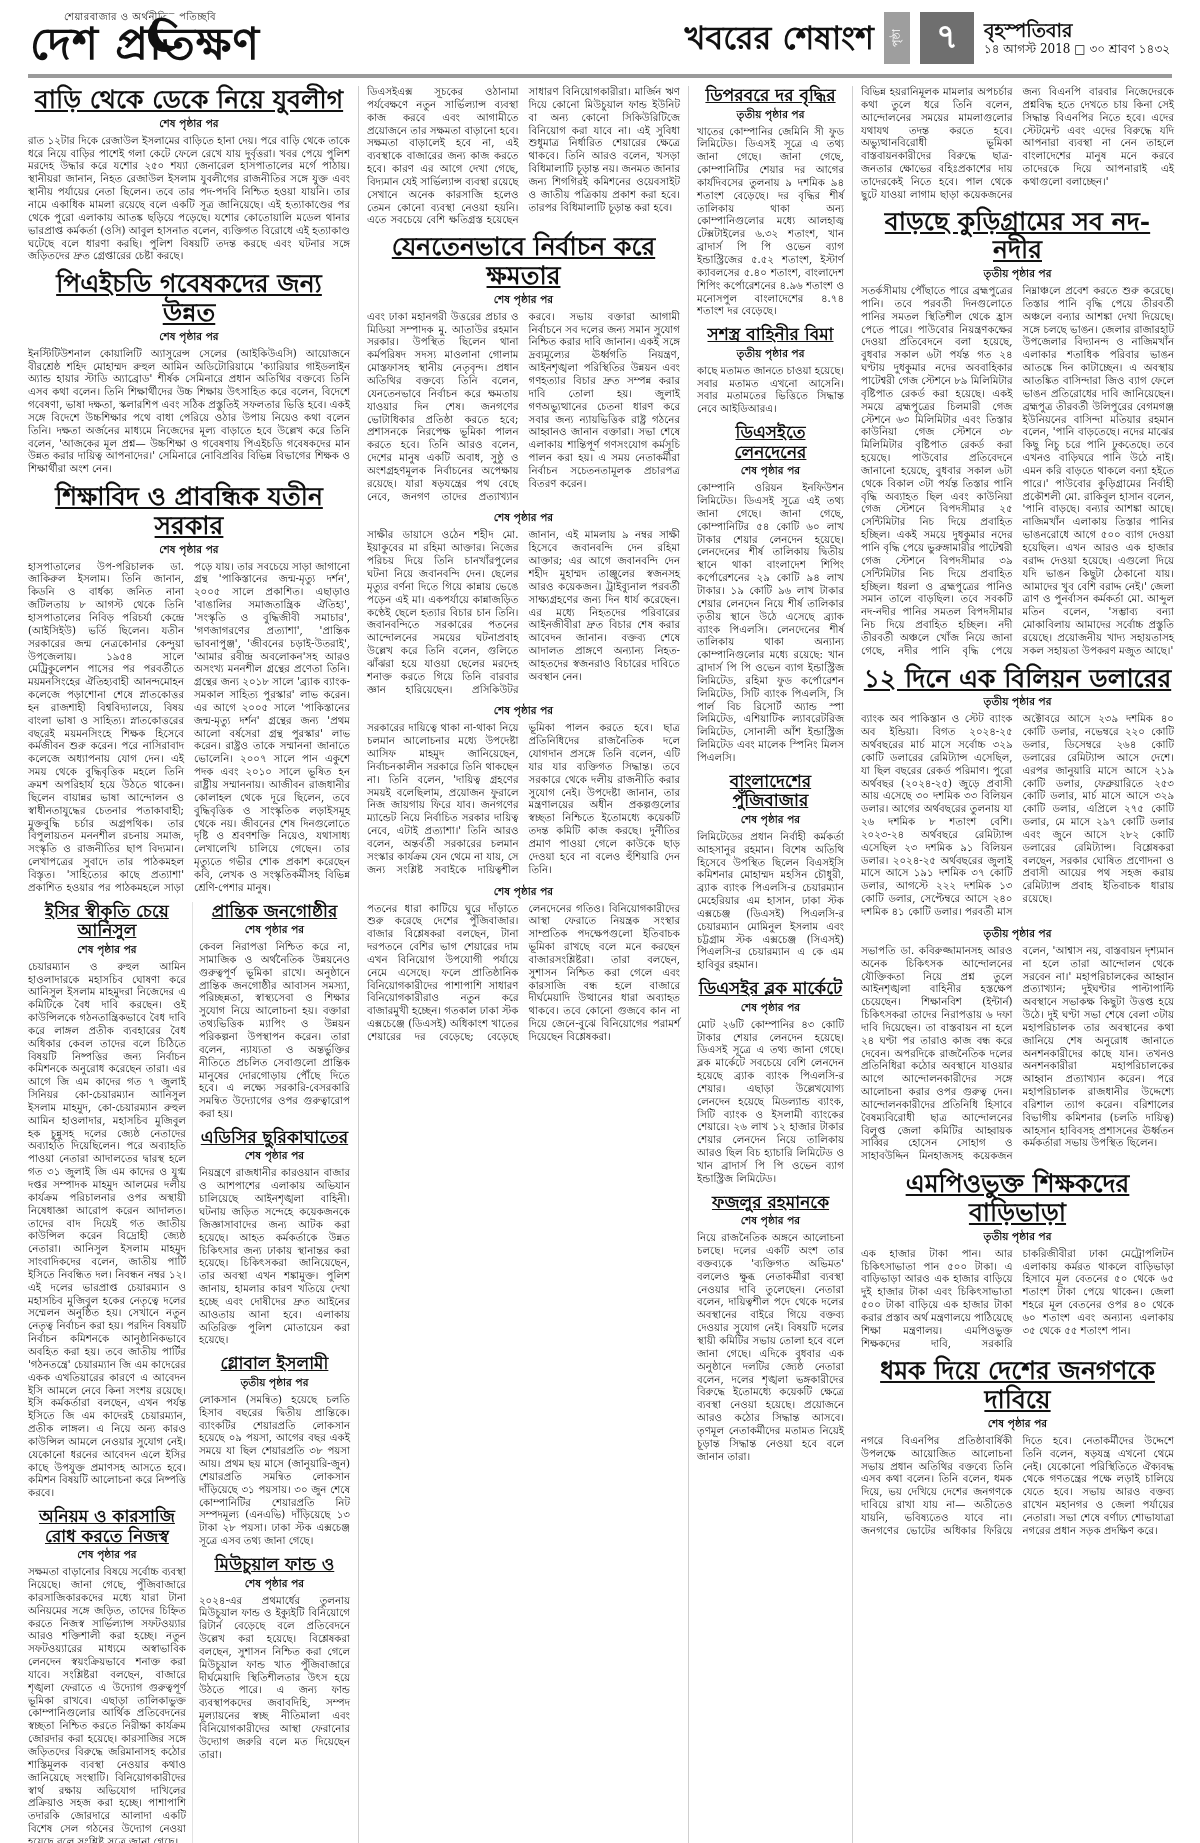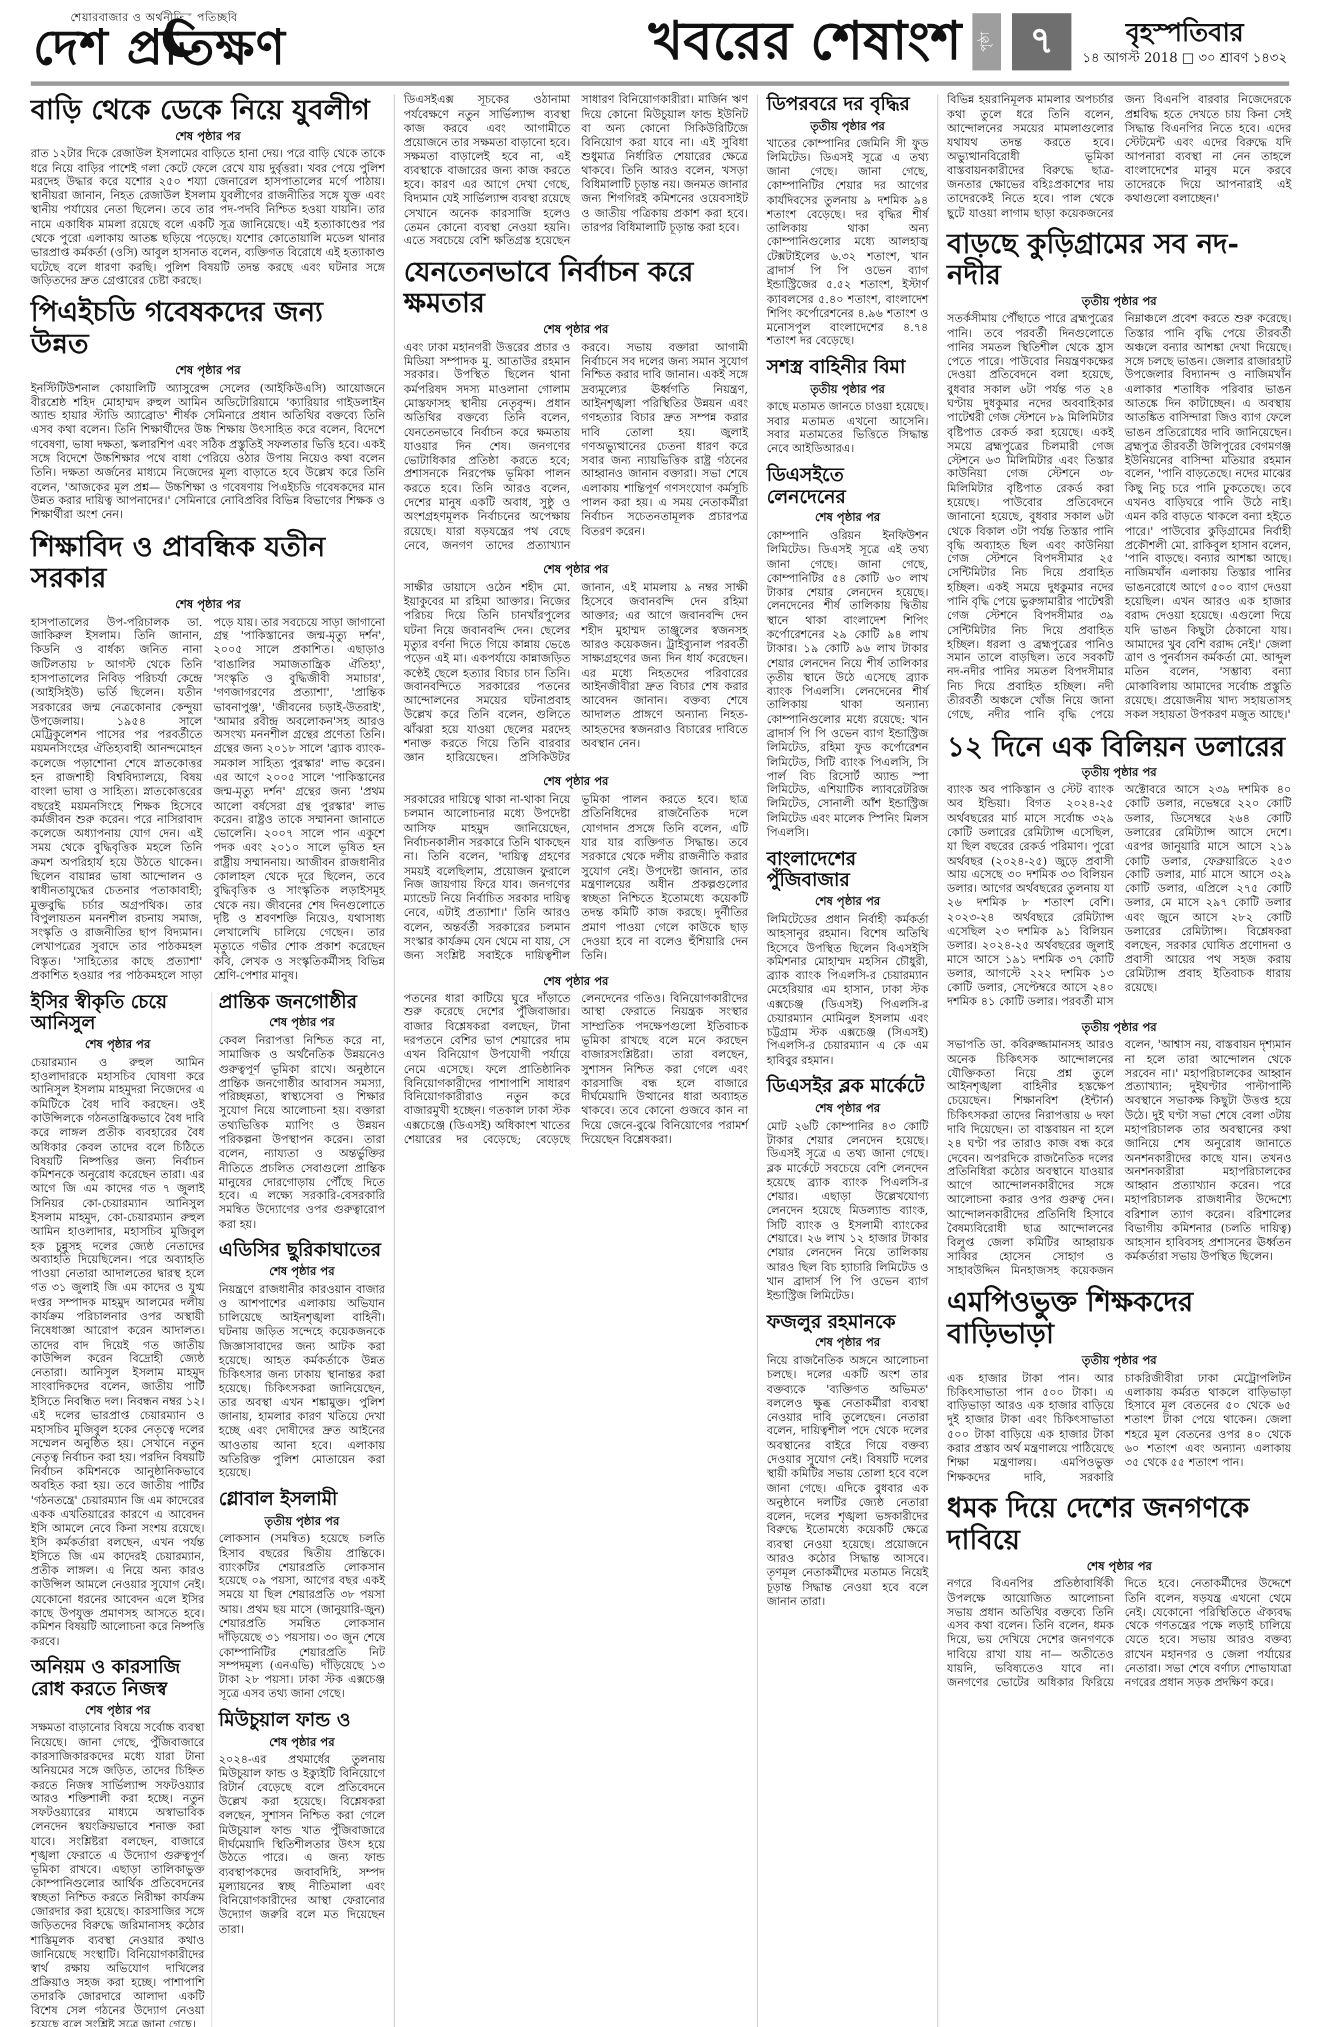--- a/index.html
+++ b/index.html
@@ -19,7 +19,7 @@
     background:#111;z-index:0;}
   .brand .crescent:after{content:"";position:absolute;left:9px;top:-4px;width:32px;height:32px;border-radius:50%;background:#fff;}
   .head-right{display:flex;align-items:center;gap:10px;padding-bottom:2px;}
-  .section-name{font-size:48px;font-weight:bold;line-height:1;}
+  .section-name{font-size:32px;font-weight:bold;line-height:1;}
   .page-label-box{width:26px;height:52px;background:#9e9e9e;color:#fff;display:flex;
     align-items:center;justify-content:center;font-size:11px;writing-mode:vertical-rl;transform:rotate(180deg);}
   .page-num-box{width:54px;height:52px;background:#6f6f6f;color:#fff;display:flex;

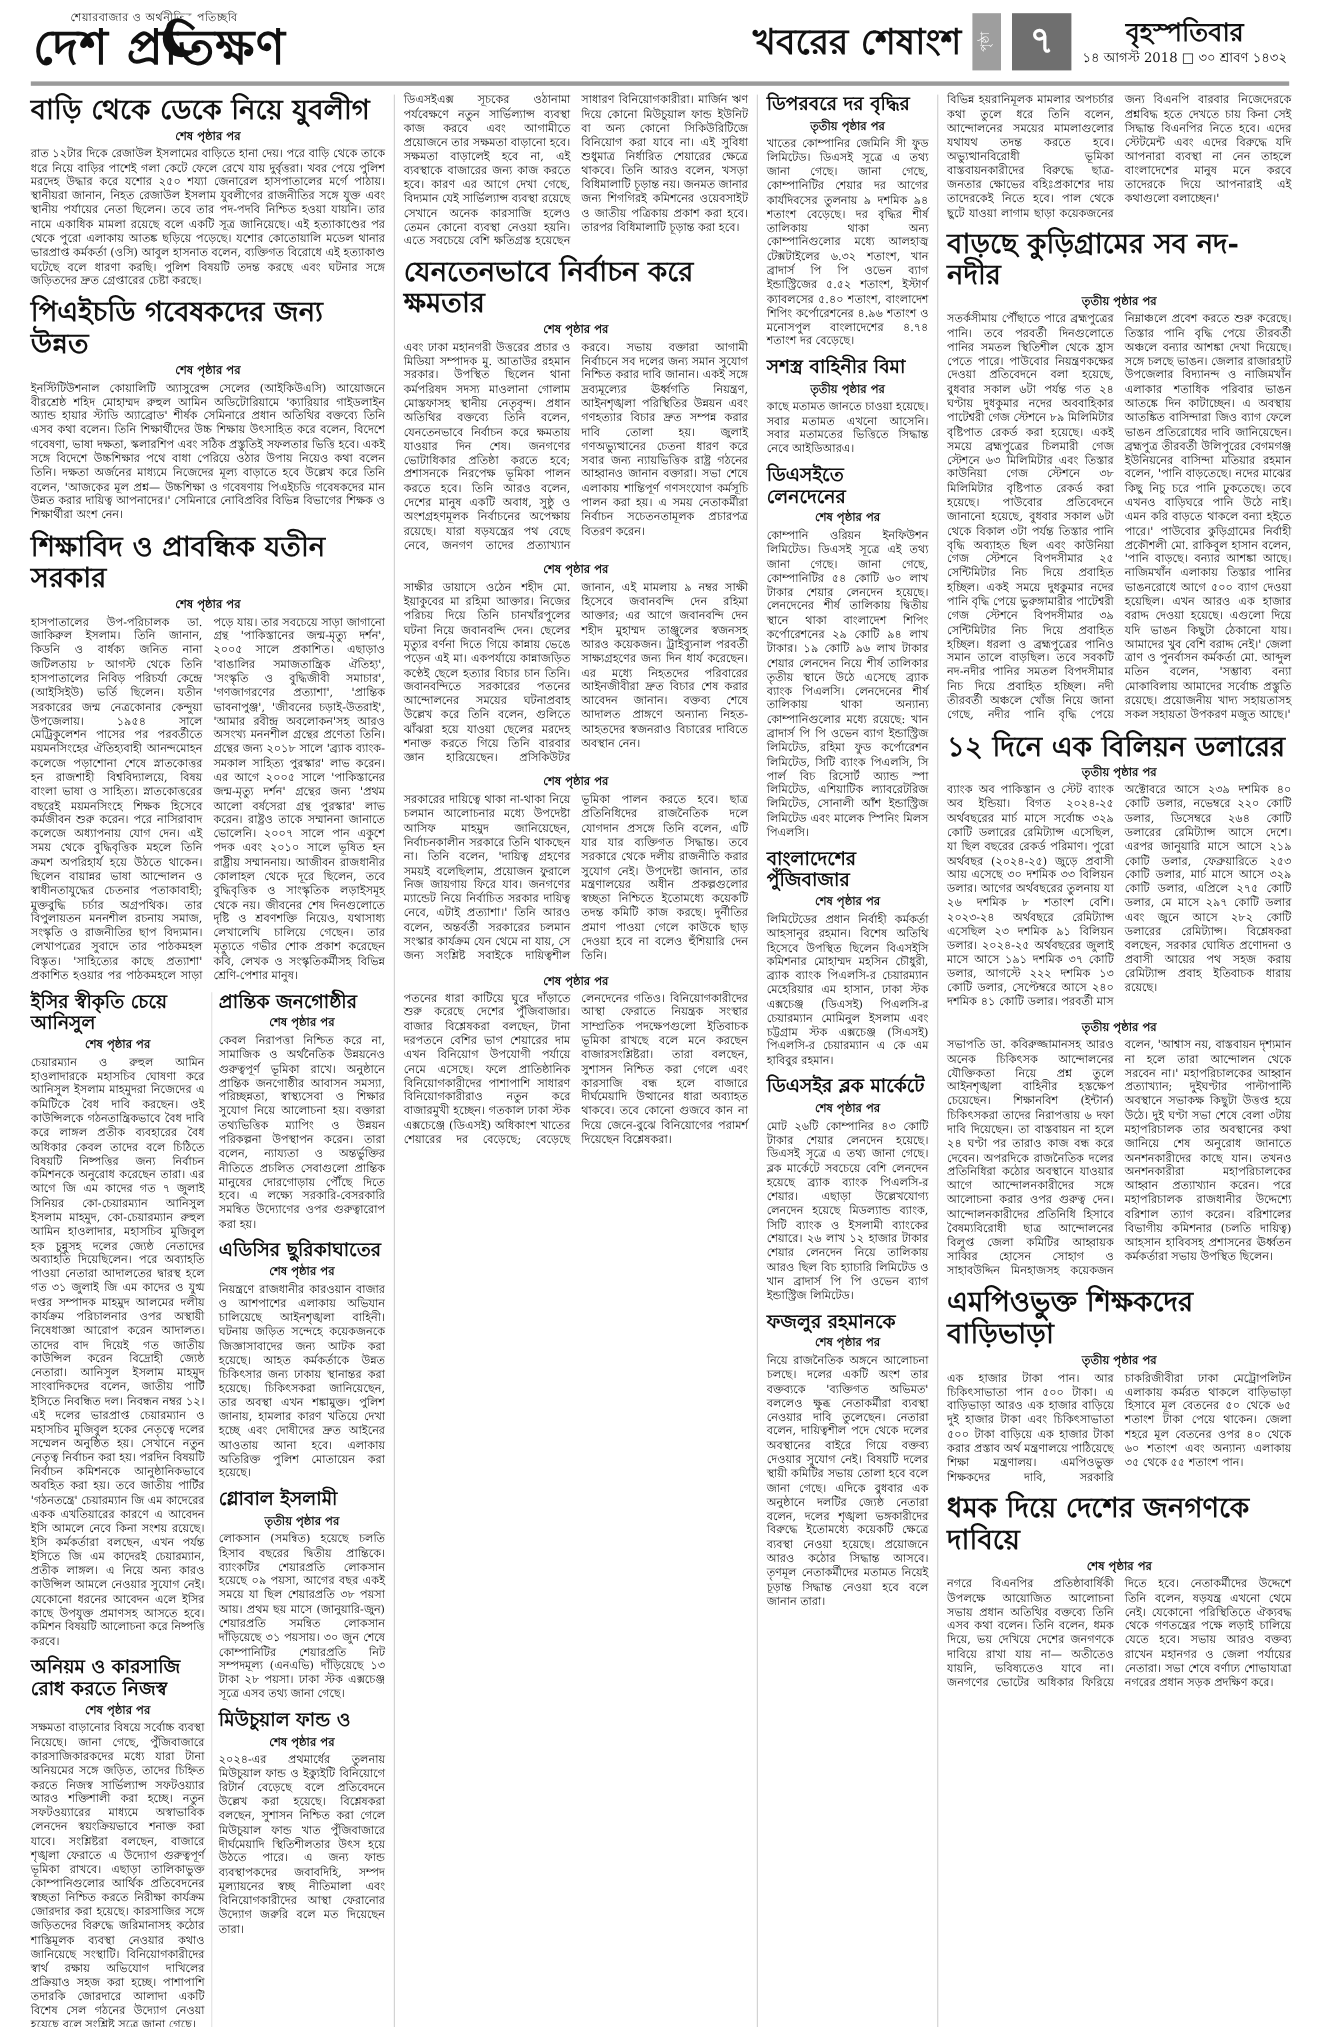--- a/index.html
+++ b/index.html
@@ -25,7 +25,7 @@
   .page-num-box{width:54px;height:52px;background:#6f6f6f;color:#fff;display:flex;
     align-items:center;justify-content:center;font-size:34px;font-weight:bold;}
   .date-block{line-height:1.25;}
-  .date-block .weekday{font-size:23px;font-weight:bold;text-align:center;}
+  .date-block .weekday{font-size:19px;font-weight:bold;}
   .date-block .dateline{font-size:12px;}
   
   .content{display:flex;gap:0;margin-top:8px;}

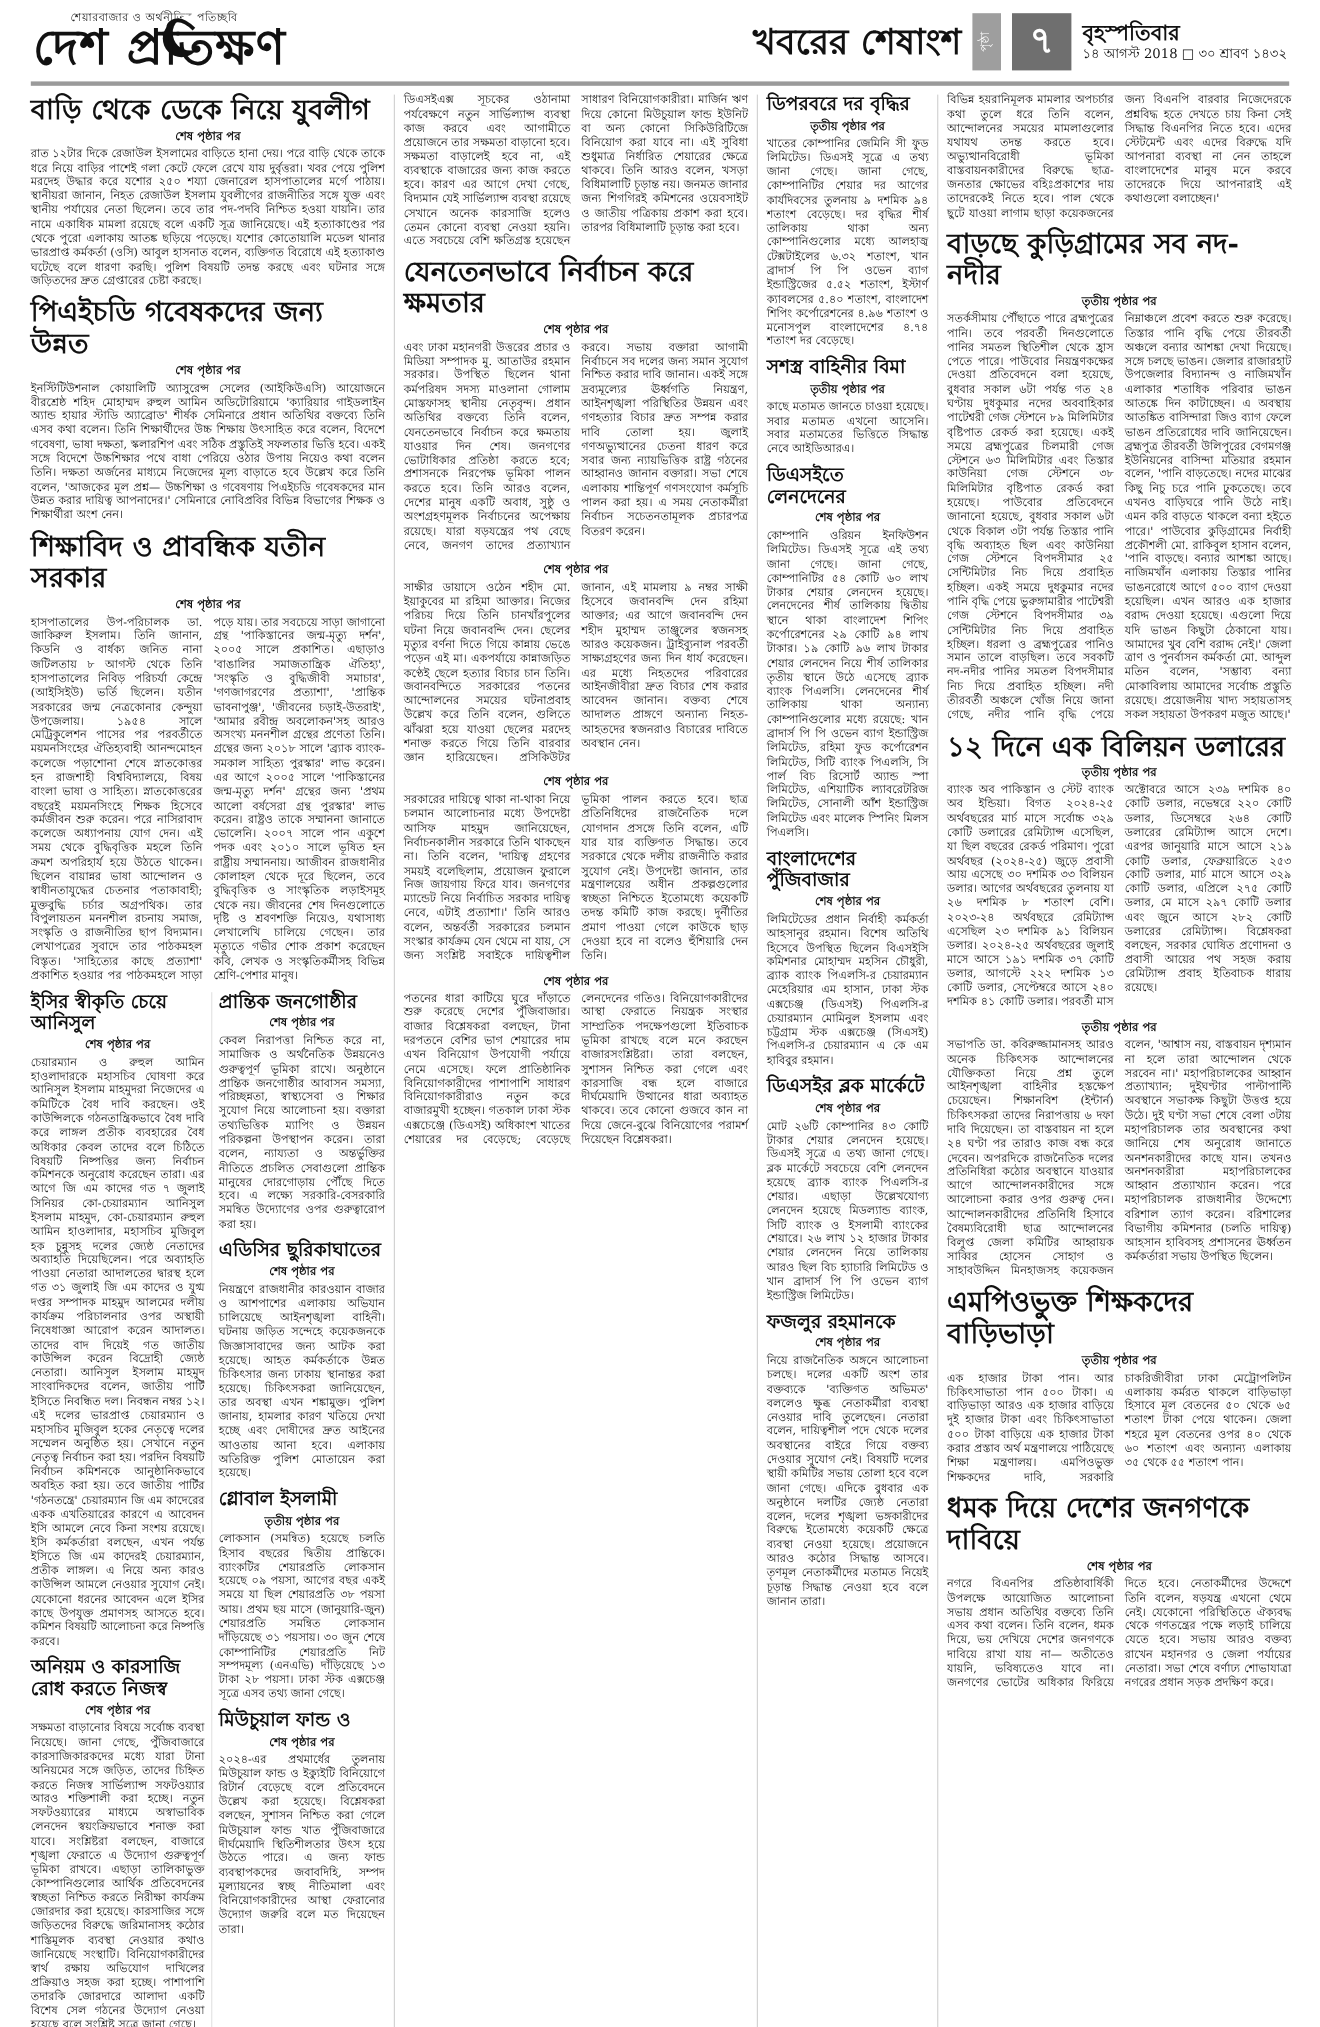--- a/index.html
+++ b/index.html
@@ -34,7 +34,7 @@
   .g-wide{width:322px;flex:0 0 auto;}
   .g-narrow{width:156px;flex:0 0 auto;}
   article{margin-bottom:7px;}
-  h2{margin:0 0 1px 0;text-align:left;font-weight:bold;line-height:1.15;}
+  h2{margin:0 0 1px 0;text-align:center;font-weight:bold;line-height:1.15;text-decoration:underline;}
   .h-wide{font-size:25px;}
   .h-col{font-size:17px;}
   .kicker{text-align:center;font-size:10.5px;font-weight:bold;margin:0 0 2px 0;}

